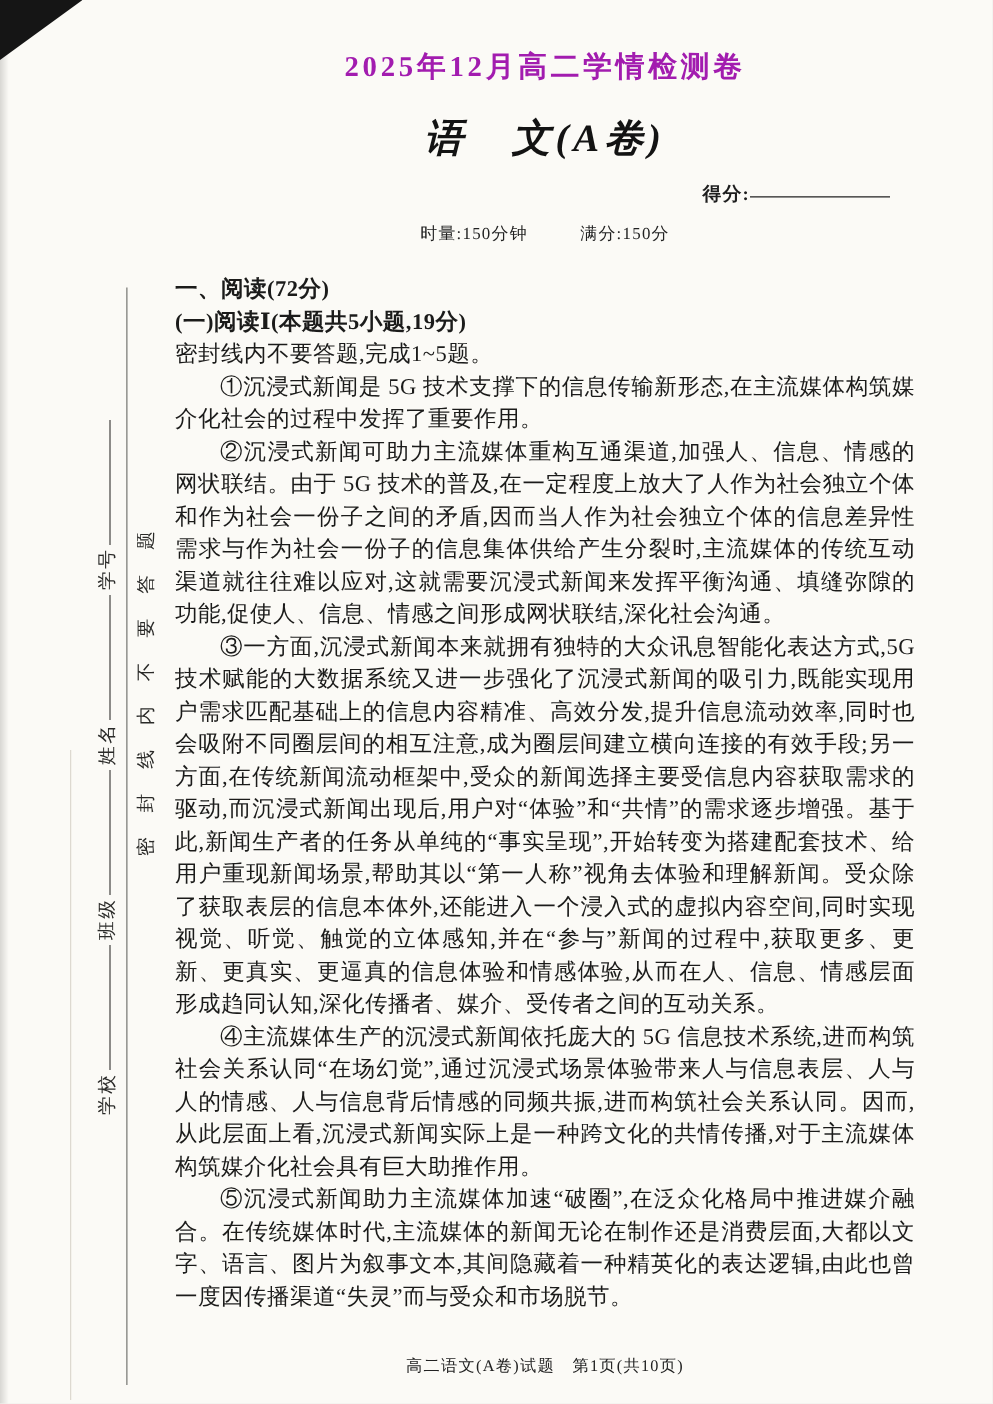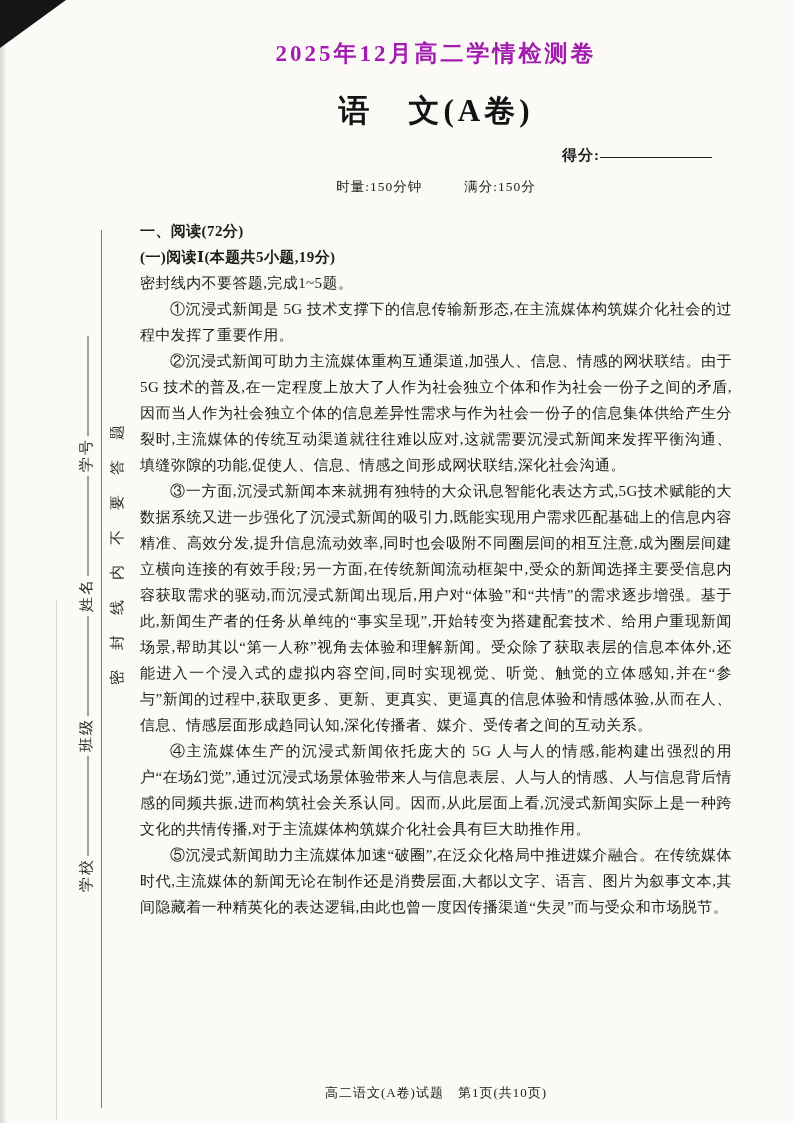--- a/index.html
+++ b/index.html
@@ -94,6 +94,7 @@
     font-weight: 700;
     letter-spacing: 4px;
     color: #131313;
+    font-style: italic;
   }
   .score-row {
     position: absolute;

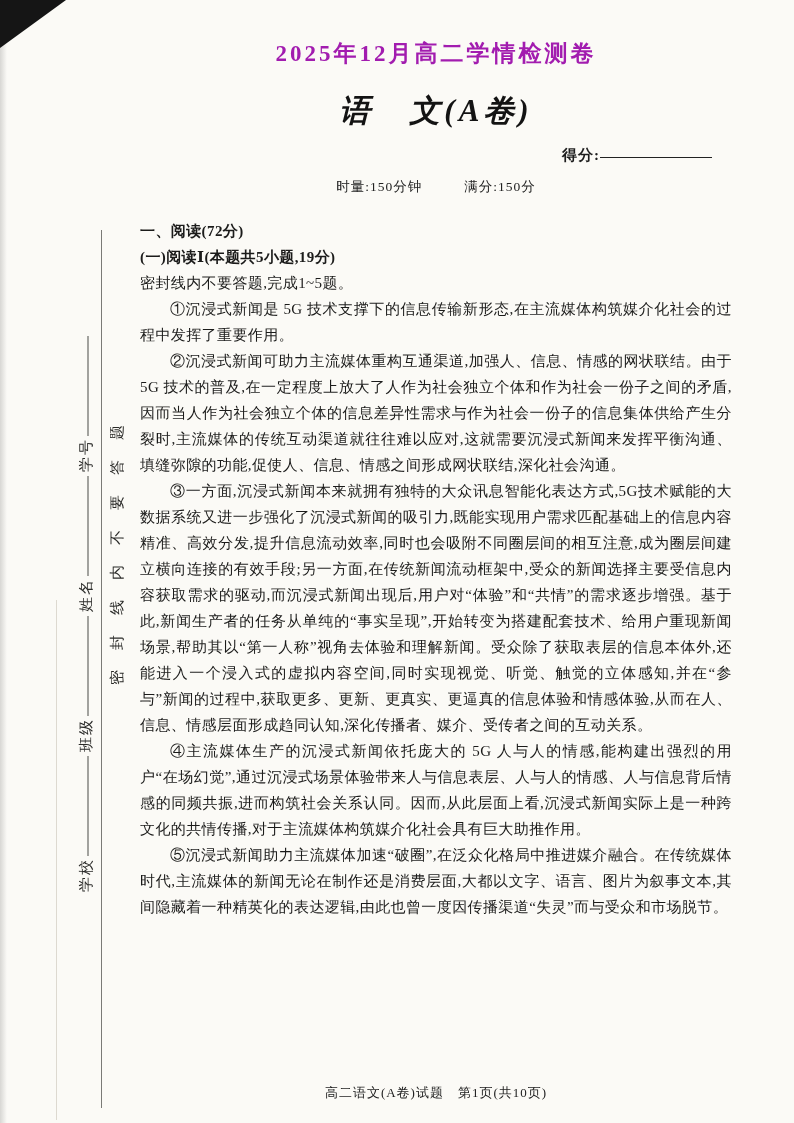--- a/index.html
+++ b/index.html
@@ -123,7 +123,7 @@
     position: absolute;
     left: 0; top: 218px;
     width: 592px;
-    font-size: 15px;
+    font-size: 18px;
     line-height: 26px;
     letter-spacing: 0.4px;
     text-align: justify;

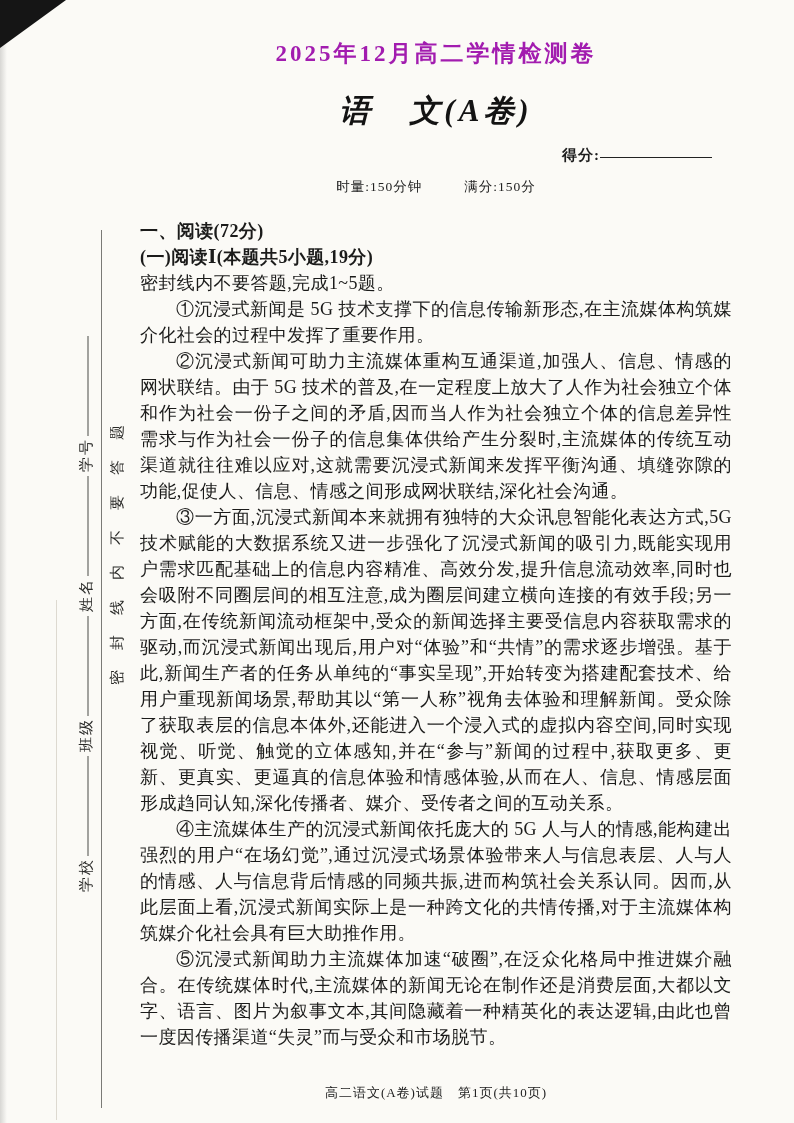--- a/index.html
+++ b/index.html
@@ -185,7 +185,7 @@
       <p class="para">①沉浸式新闻是 5G 技术支撑下的信息传输新形态,在主流媒体构筑媒介化社会的过程中发挥了重要作用。</p>
       <p class="para">②沉浸式新闻可助力主流媒体重构互通渠道,加强人、信息、情感的网状联结。由于 5G 技术的普及,在一定程度上放大了人作为社会独立个体和作为社会一份子之间的矛盾,因而当人作为社会独立个体的信息差异性需求与作为社会一份子的信息集体供给产生分裂时,主流媒体的传统互动渠道就往往难以应对,这就需要沉浸式新闻来发挥平衡沟通、填缝弥隙的功能,促使人、信息、情感之间形成网状联结,深化社会沟通。</p>
       <p class="para">③一方面,沉浸式新闻本来就拥有独特的大众讯息智能化表达方式,5G技术赋能的大数据系统又进一步强化了沉浸式新闻的吸引力,既能实现用户需求匹配基础上的信息内容精准、高效分发,提升信息流动效率,同时也会吸附不同圈层间的相互注意,成为圈层间建立横向连接的有效手段;另一方面,在传统新闻流动框架中,受众的新闻选择主要受信息内容获取需求的驱动,而沉浸式新闻出现后,用户对“体验”和“共情”的需求逐步增强。基于此,新闻生产者的任务从单纯的“事实呈现”,开始转变为搭建配套技术、给用户重现新闻场景,帮助其以“第一人称”视角去体验和理解新闻。受众除了获取表层的信息本体外,还能进入一个浸入式的虚拟内容空间,同时实现视觉、听觉、触觉的立体感知,并在“参与”新闻的过程中,获取更多、更新、更真实、更逼真的信息体验和情感体验,从而在人、信息、情感层面形成趋同认知,深化传播者、媒介、受传者之间的互动关系。</p>
-      <p class="para">④主流媒体生产的沉浸式新闻依托庞大的 5G 人与人的情感,能构建出强烈的用户“在场幻觉”,通过沉浸式场景体验带来人与信息表层、人与人的情感、人与信息背后情感的同频共振,进而构筑社会关系认同。因而,从此层面上看,沉浸式新闻实际上是一种跨文化的共情传播,对于主流媒体构筑媒介化社会具有巨大助推作用。</p>
+      <p class="para">④主流媒体生产的沉浸式新闻依托庞大的 5G 信息技术系统,进而构筑社会关系认同“在场幻觉”,通过沉浸式场景体验带来人与信息表层、人与人的情感、人与信息背后情感的同频共振,进而构筑社会关系认同。因而,从此层面上看,沉浸式新闻实际上是一种跨文化的共情传播,对于主流媒体构筑媒介化社会具有巨大助推作用。</p>
       <p class="para">⑤沉浸式新闻助力主流媒体加速“破圈”,在泛众化格局中推进媒介融合。在传统媒体时代,主流媒体的新闻无论在制作还是消费层面,大都以文字、语言、图片为叙事文本,其间隐藏着一种精英化的表达逻辑,由此也曾一度因传播渠道“失灵”而与受众和市场脱节。</p>
     </div>
 

